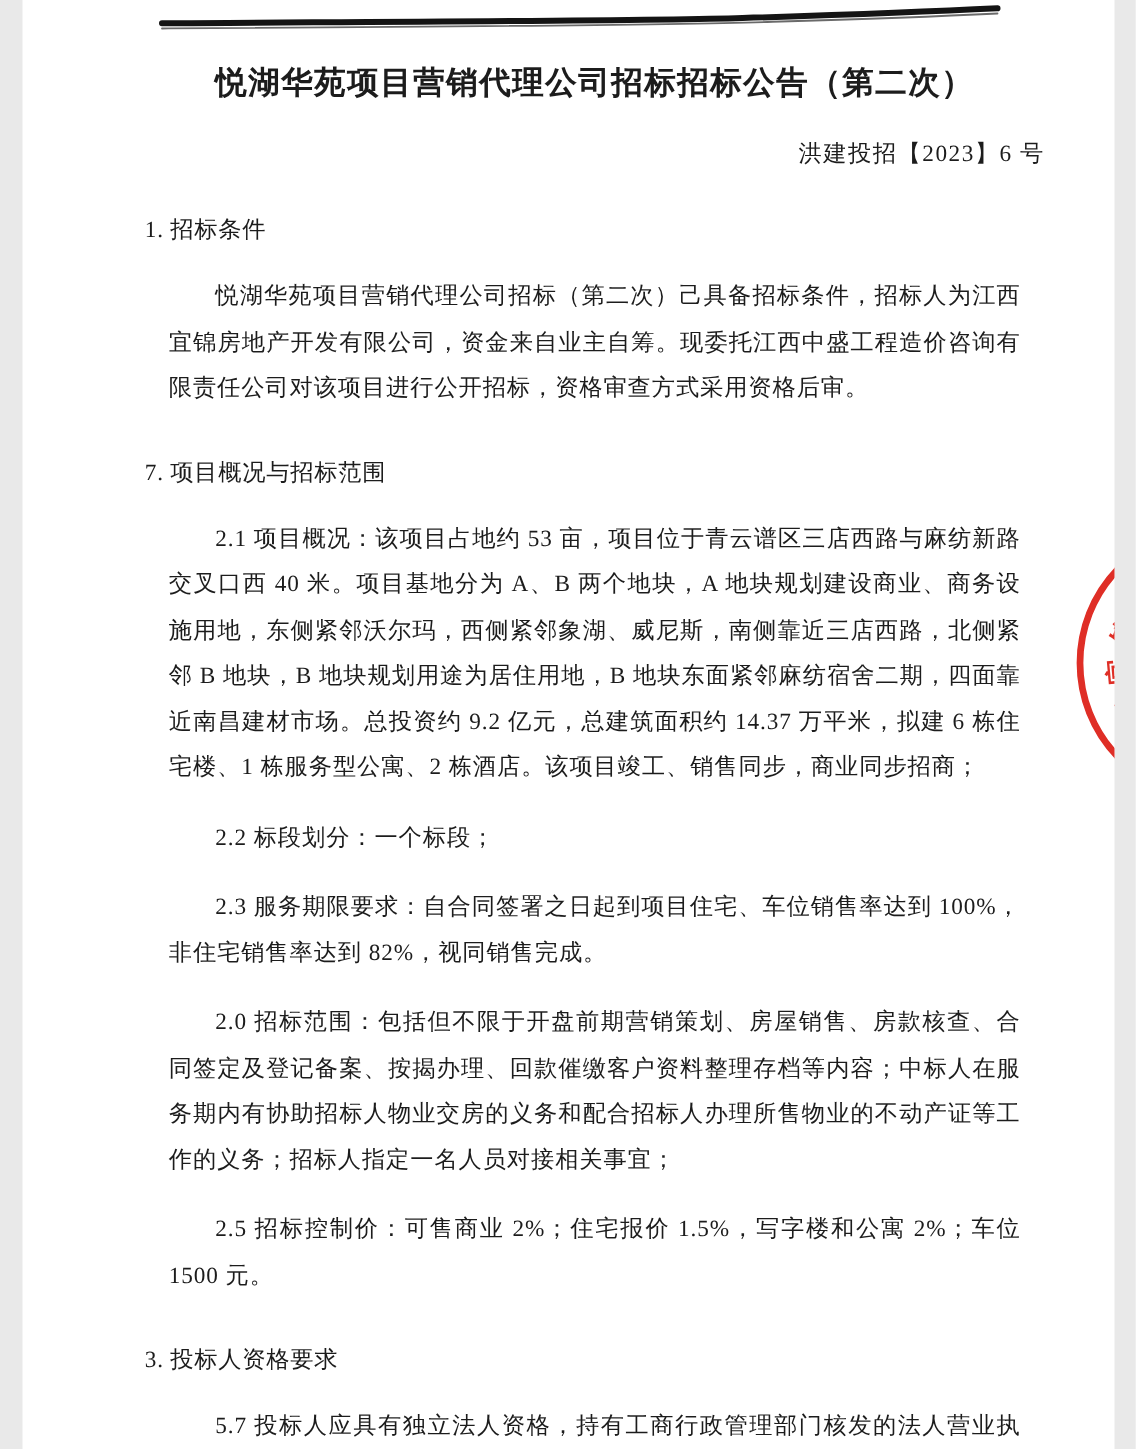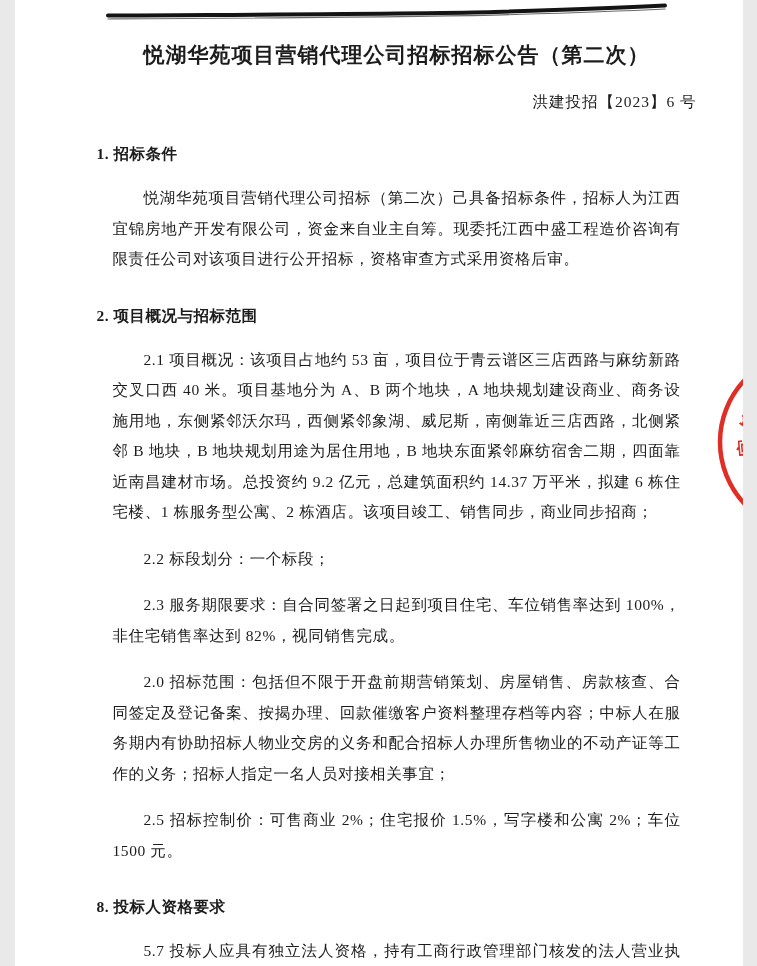--- a/index.html
+++ b/index.html
@@ -43,7 +43,7 @@
   .sec-heading {
     margin: 24px 0 6px 0;
     font-size: 15.5px;
-    font-weight: bold;
+    font-weight: normal;
     letter-spacing: 0.5px;
     line-height: 26px;
   }

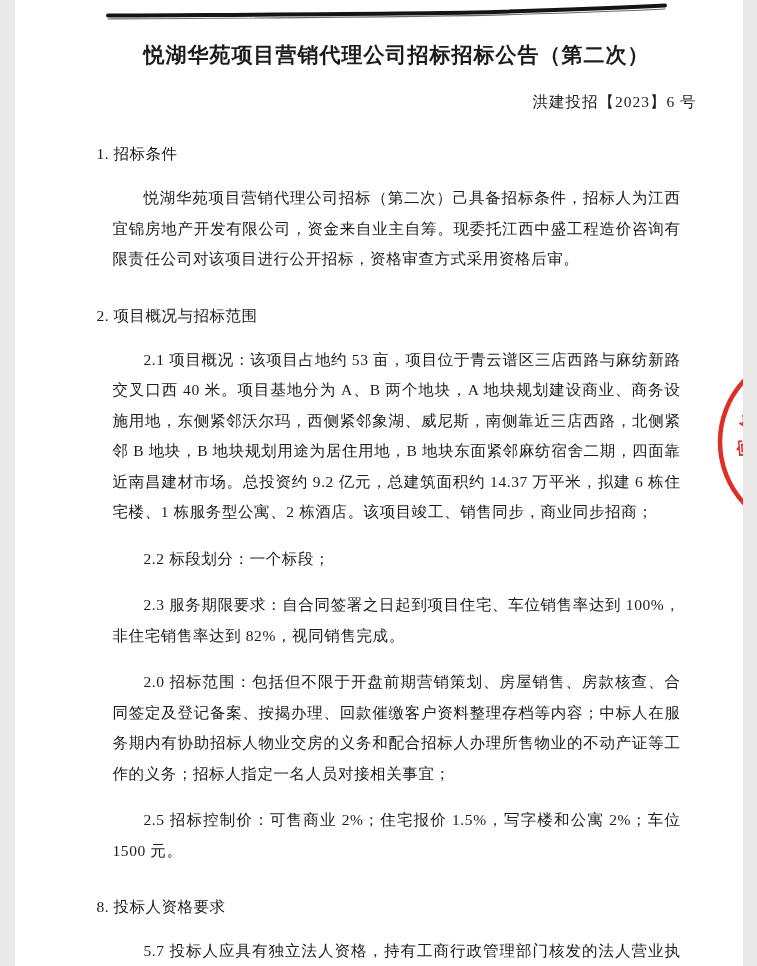--- a/index.html
+++ b/index.html
@@ -91,7 +91,7 @@
     </div>
 
     <div class="section">
-      <h2 class="sec-heading">2. 项目概况与招标范围</h2>
+      <h2 class="sec-heading">7. 项目概况与招标范围</h2>
       <p class="para">2.1 项目概况：该项目占地约 53 亩，项目位于青云谱区三店西路与麻纺新路交叉口西 40 米。项目基地分为 A、B 两个地块，A 地块规划建设商业、商务设施用地，东侧紧邻沃尔玛，西侧紧邻象湖、威尼斯，南侧靠近三店西路，北侧紧邻 B 地块，B 地块规划用途为居住用地，B 地块东面紧邻麻纺宿舍二期，四面靠近南昌建材市场。总投资约 9.2 亿元，总建筑面积约 14.37 万平米，拟建 6 栋住宅楼、1 栋服务型公寓、2 栋酒店。该项目竣工、销售同步，商业同步招商；</p>
       <p class="para">2.2 标段划分：一个标段；</p>
       <p class="para">2.3 服务期限要求：自合同签署之日起到项目住宅、车位销售率达到 100%，非住宅销售率达到 82%，视同销售完成。</p>

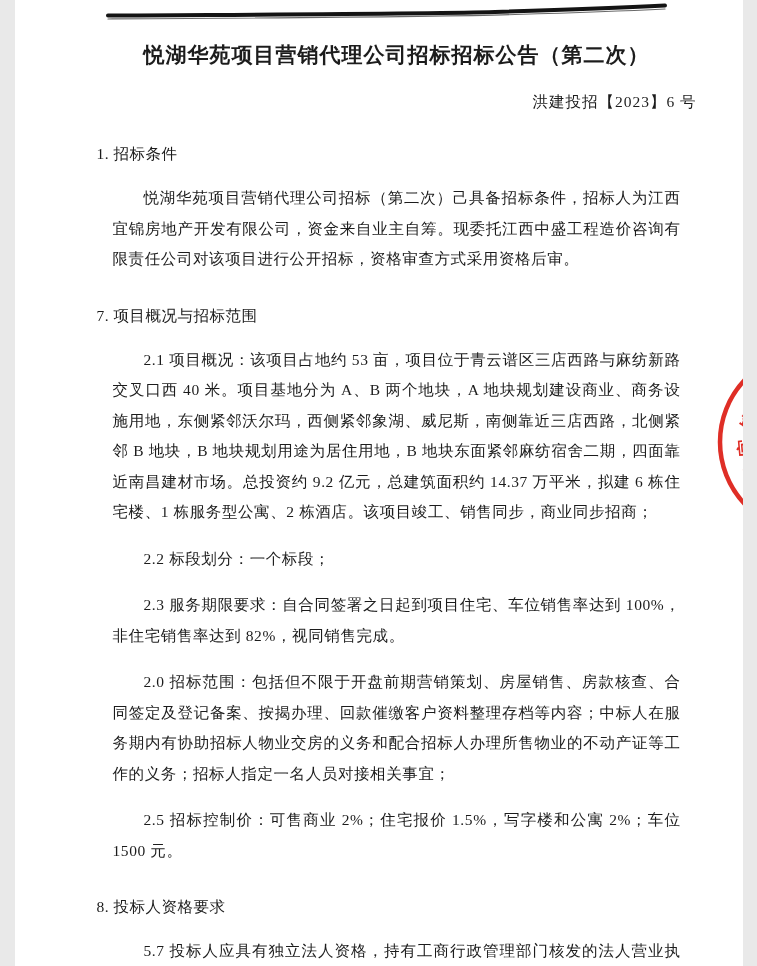--- a/index.html
+++ b/index.html
@@ -100,7 +100,7 @@
     </div>
 
     <div class="section">
-      <h2 class="sec-heading">8. 投标人资格要求</h2>
+      <h2 class="sec-heading">3. 投标人资格要求</h2>
       <p class="para">5.7 投标人应具有独立法人资格，持有工商行政管理部门核发的法人营业执照或事业单位登记机构核发的事业单位法人证书；</p>
     </div>
 

